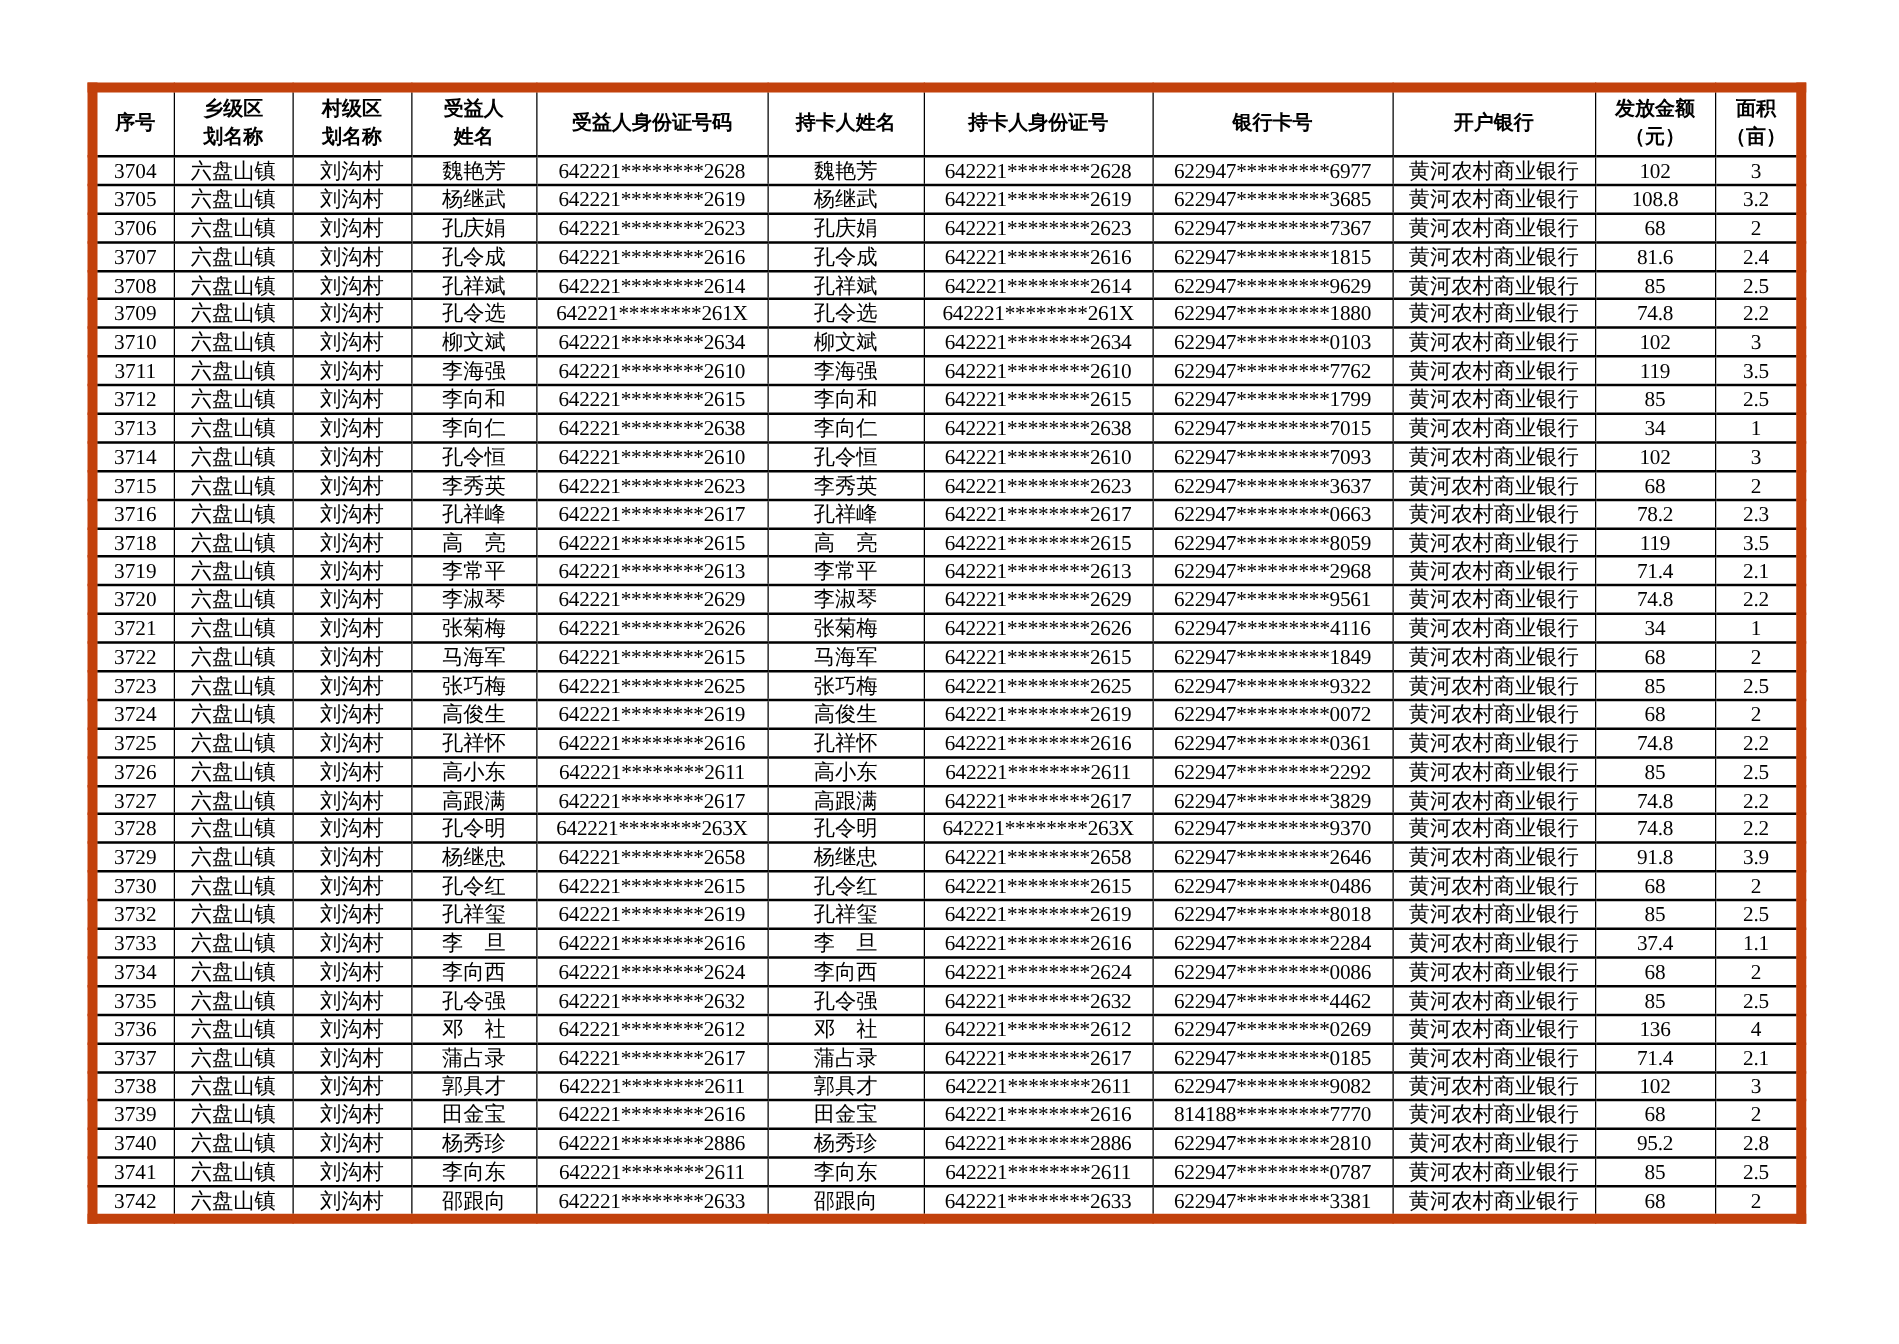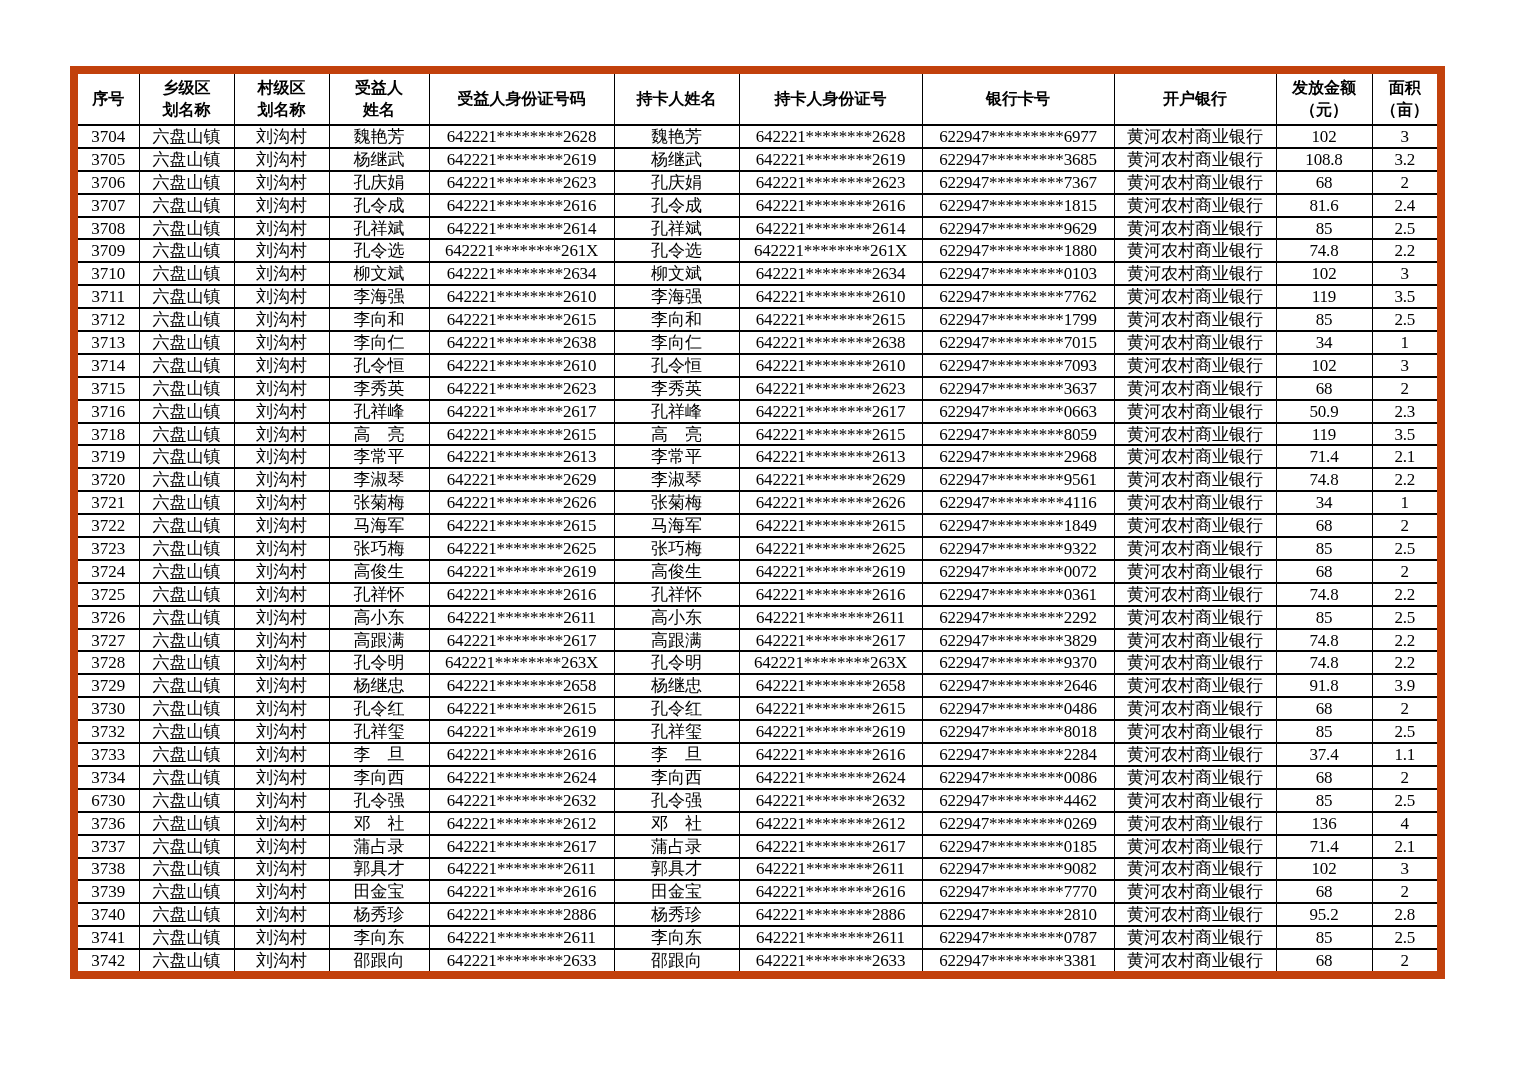--- a/index.html
+++ b/index.html
@@ -263,7 +263,7 @@
           <td class="num">642221********2617</td>
           <td class="num">622947*********0663</td>
           <td>黄河农村商业银行</td>
-          <td class="num">50.9</td>
+          <td class="num">78.2</td>
           <td class="num">2.3</td>
         </tr>
         <tr>

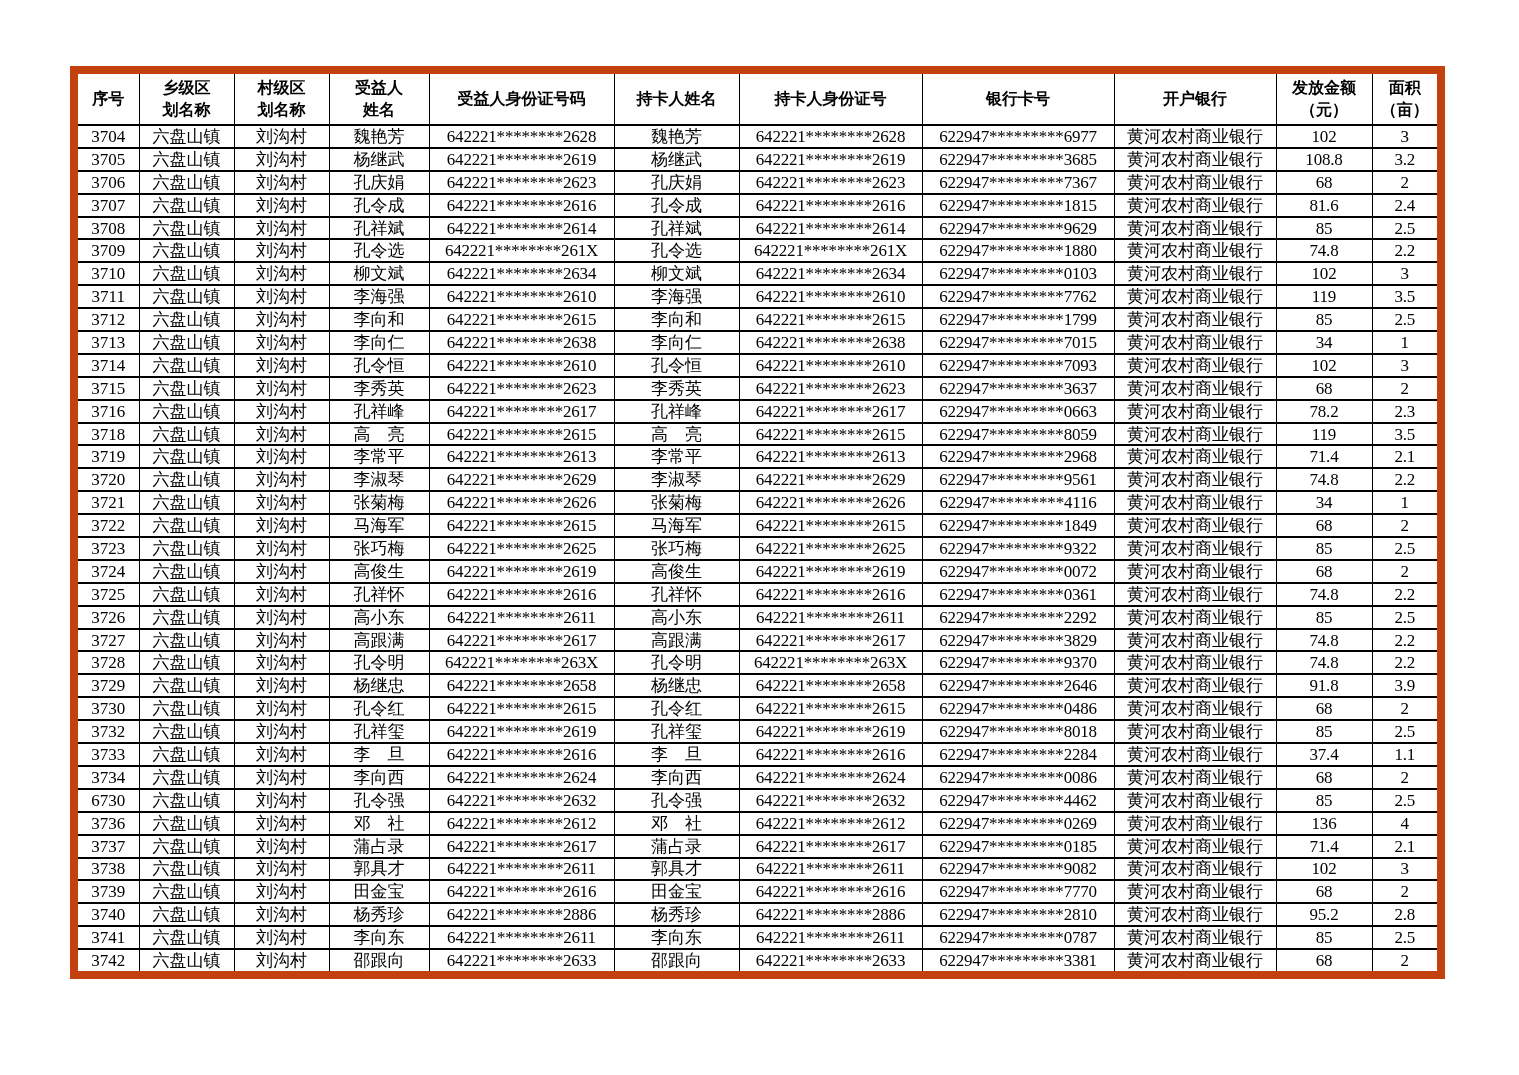--- a/index.html
+++ b/index.html
@@ -475,7 +475,7 @@
           <td class="num">2</td>
         </tr>
         <tr>
-          <td>6730</td>
+          <td>3735</td>
           <td>六盘山镇</td>
           <td>刘沟村</td>
           <td><span class="nm">孔令强</span></td>

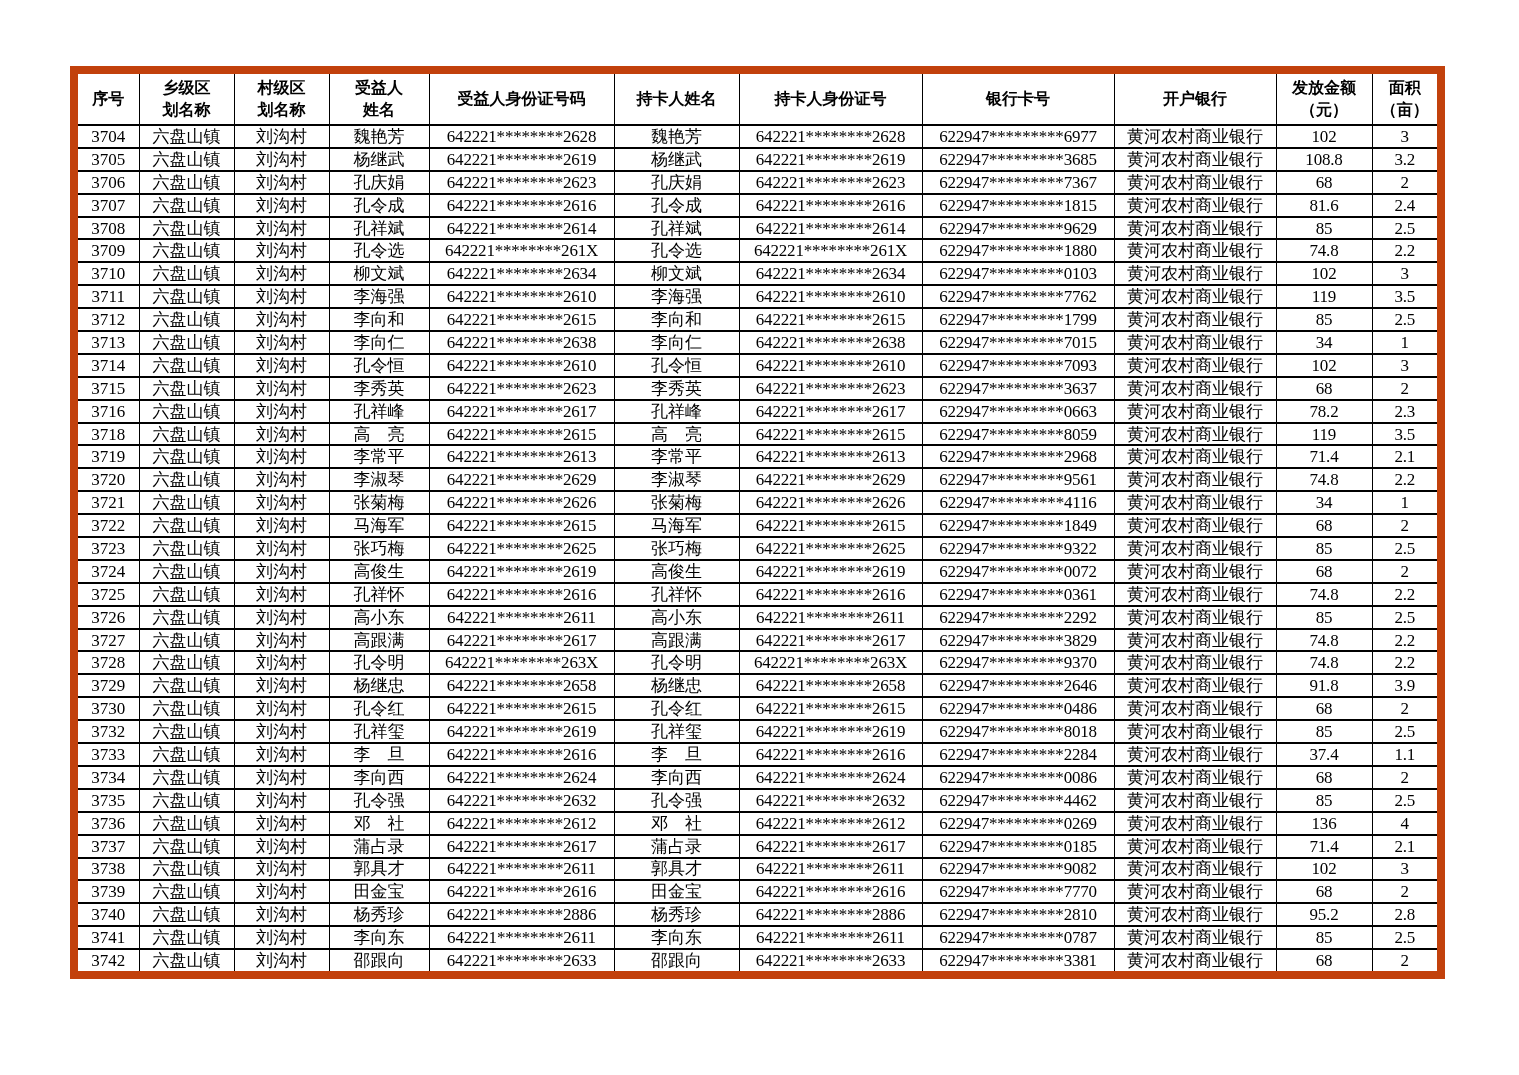--- a/index.html
+++ b/index.html
@@ -534,7 +534,7 @@
           <td class="num">642221********2616</td>
           <td><span class="nm">田金宝</span></td>
           <td class="num">642221********2616</td>
-          <td class="num">622947*********7770</td>
+          <td class="num">814188*********7770</td>
           <td>黄河农村商业银行</td>
           <td class="num">68</td>
           <td class="num">2</td>

